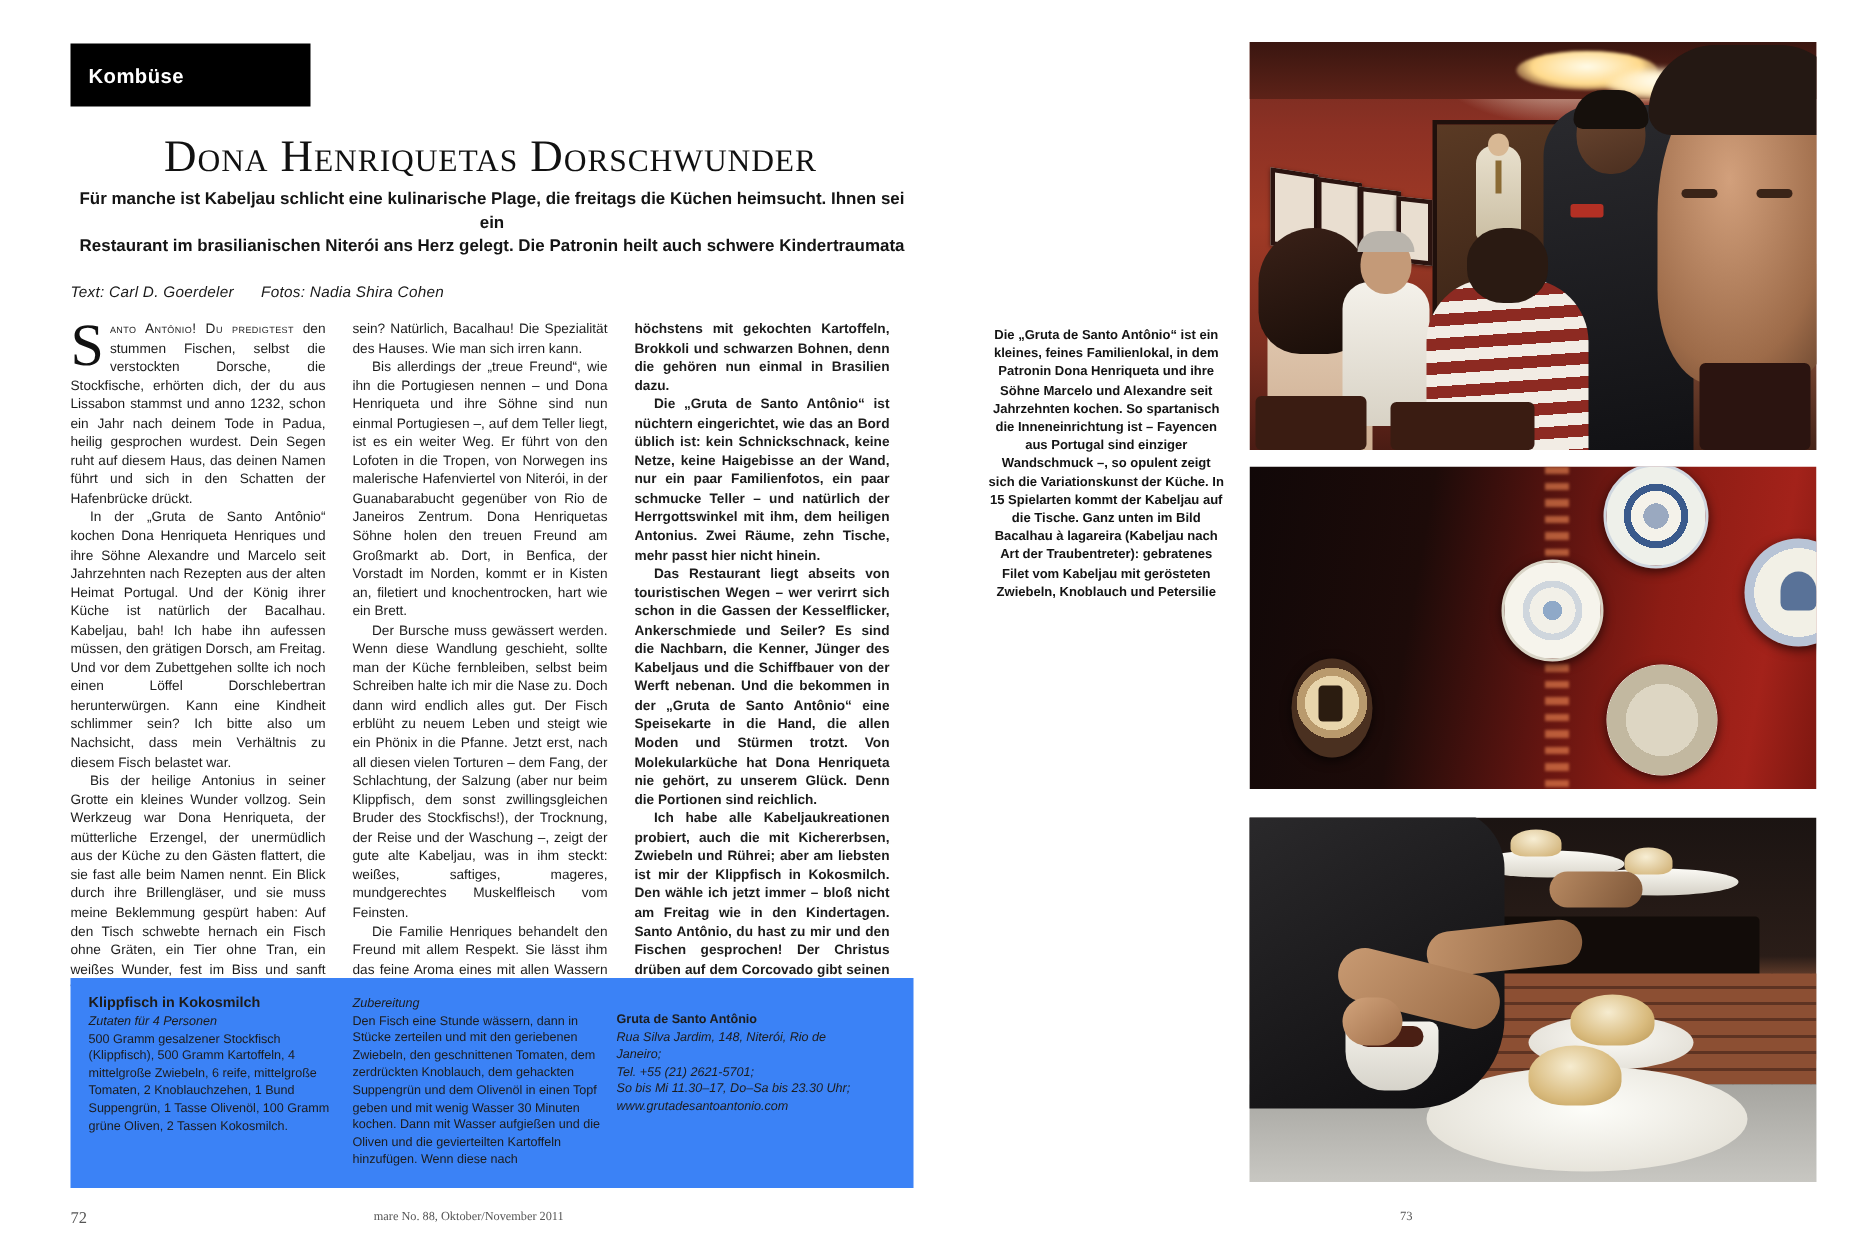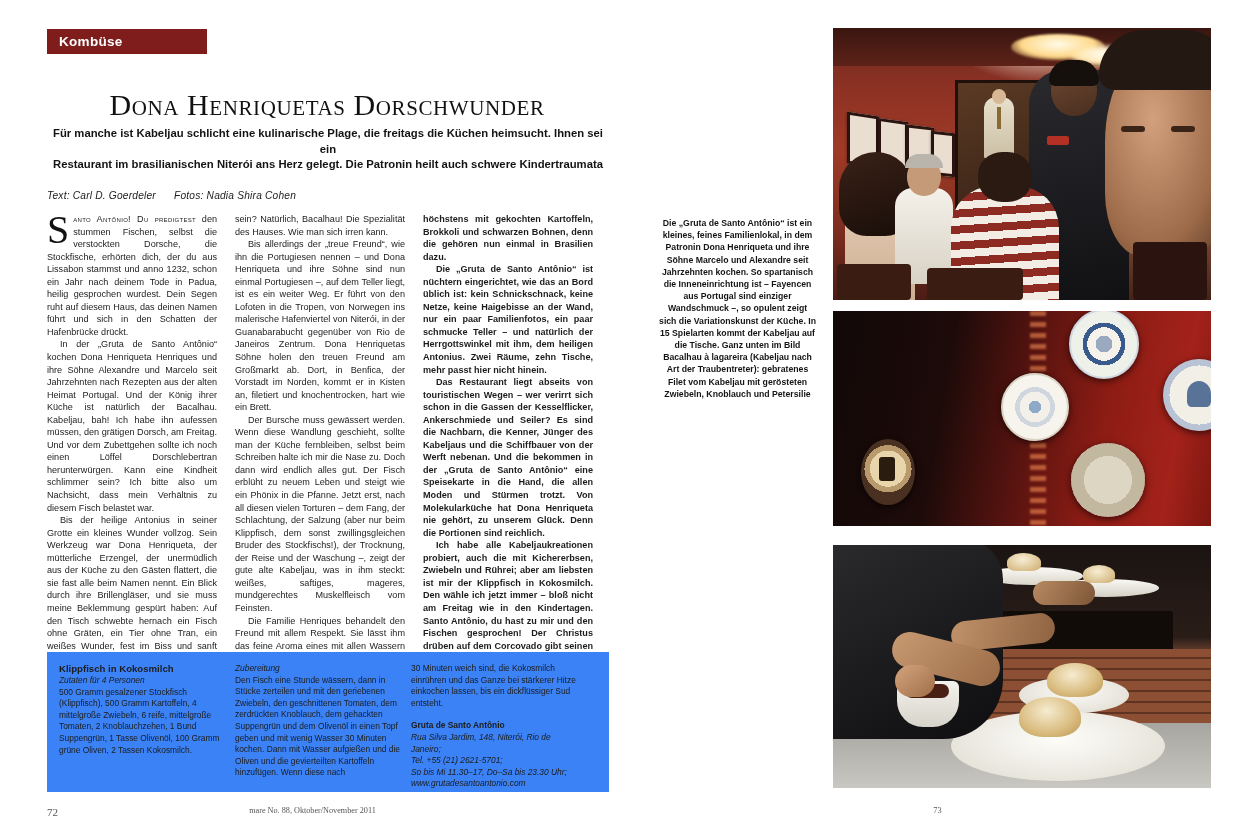--- a/index.html
+++ b/index.html
@@ -11,8 +11,8 @@
   .page-left{position:absolute;left:0;top:0;width:625px;height:833px;background:#fff;}
   .page-right{position:absolute;left:625px;top:0;width:625px;height:833px;background:#fff;}
 
-  .kicker-bar{position:absolute;left:47px;top:29px;width:160px;height:25px;
-              background:#7f1d1d;display:flex;align-items:center;}
+  .kicker-bar{position:absolute;left:47px;top:29px;width:160px;height:42px;
+              background:#000000;display:flex;align-items:center;}
   .kicker-bar span{color:#fff;font-size:13.5px;font-weight:bold;letter-spacing:.3px;
                    padding-left:12px;font-family:"Liberation Sans",sans-serif;}
 

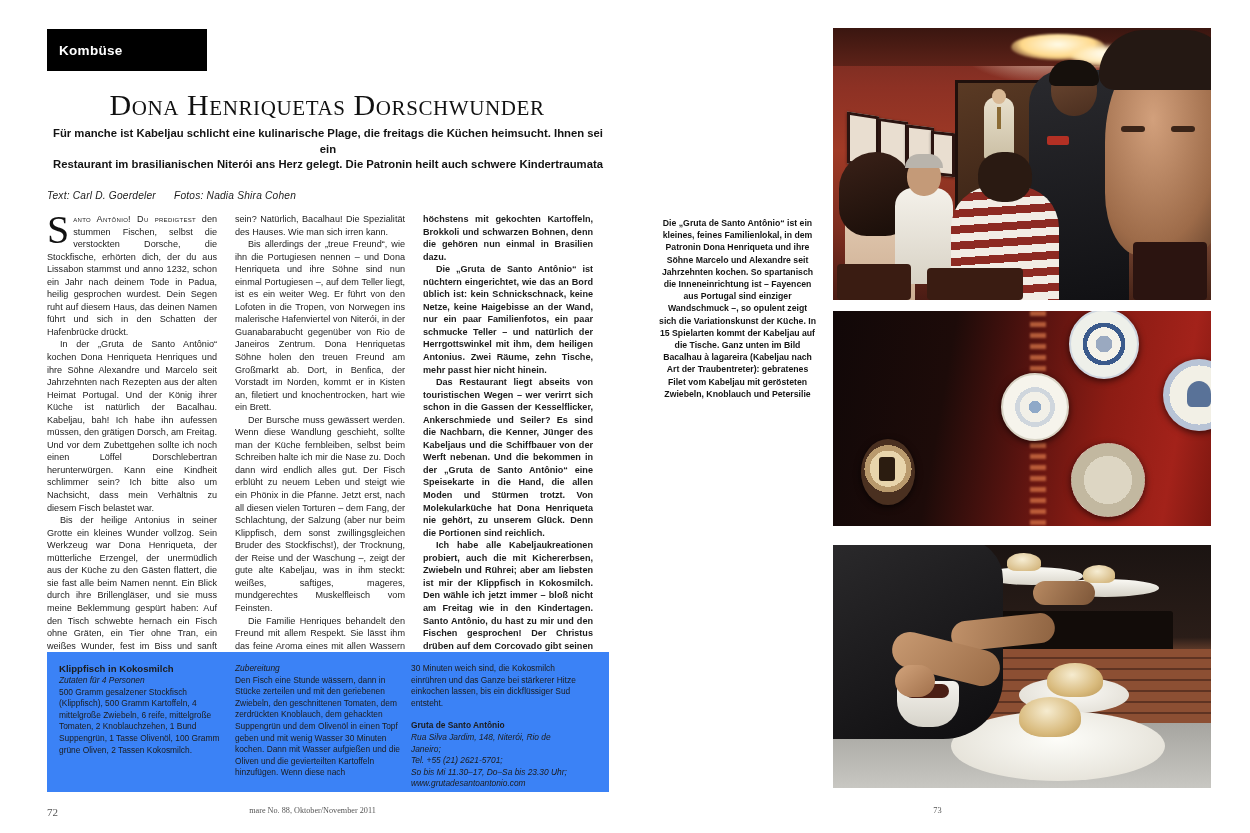--- a/index.html
+++ b/index.html
@@ -260,7 +260,6 @@
         <p>Den Fisch eine Stunde wässern, dann in Stücke zerteilen und mit den geriebenen Zwiebeln, den geschnittenen Tomaten, dem zerdrückten Knoblauch, dem gehackten Suppengrün und dem Olivenöl in einen Topf geben und mit wenig Wasser 30 Minuten kochen. Dann mit Wasser aufgießen und die Oliven und die gevierteilten Kartoffeln hinzufügen. Wenn diese nach</p>
       </div>
       <div class="rcol rcol3">
-        <p>30 Minuten weich sind, die Kokosmilch einrühren und das Ganze bei stärkerer Hitze einkochen lassen, bis ein dickflüssiger Sud entsteht.</p>
         <p class="addr-title gap">Gruta de Santo Antônio</p>
         <p class="addr-line">Rua Silva Jardim, 148, Niterói, Rio de Janeiro;</p>
         <p class="addr-line">Tel. +55 (21) 2621-5701;</p>

